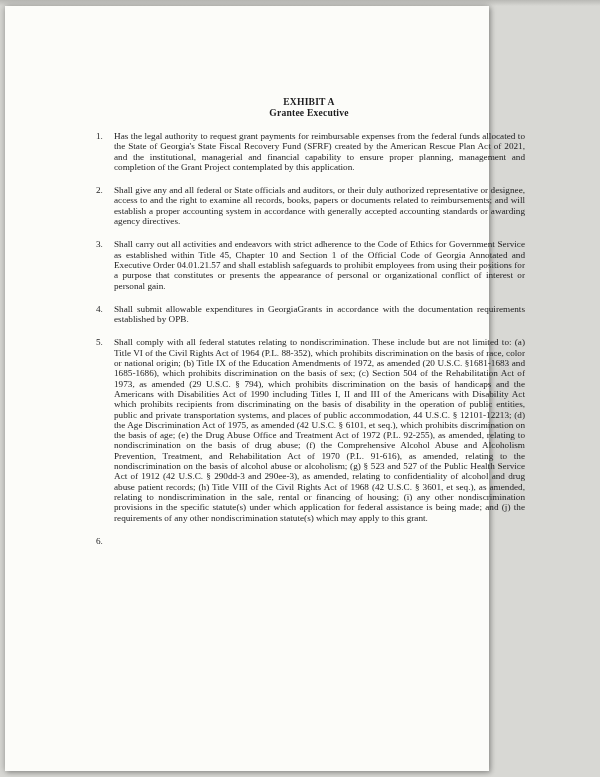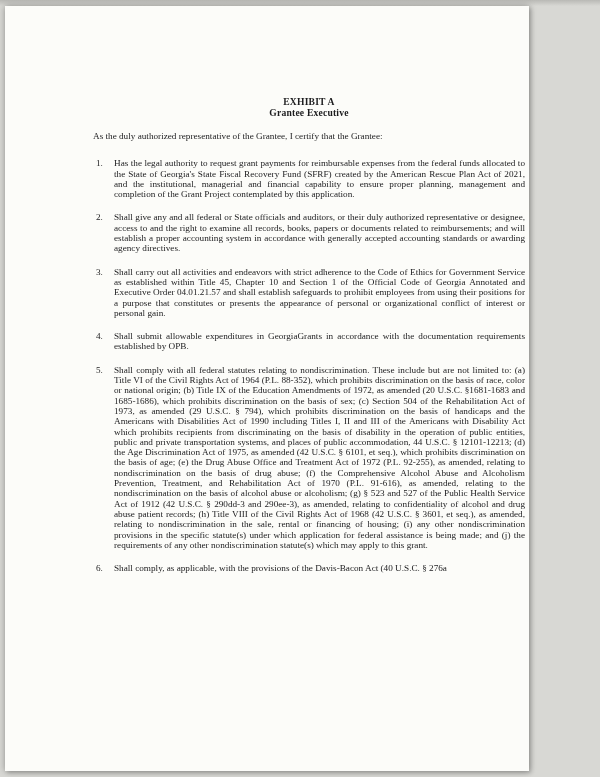--- a/index.html
+++ b/index.html
@@ -16,7 +16,7 @@
     position: absolute;
     left: 5px;
     top: 6px;
-    width: 524px;
+    width: 484px;
     height: 765px;
     background: #fcfcf9;
     box-shadow: 0 0 7px rgba(0,0,0,0.30), 2px 2px 4px rgba(0,0,0,0.18);

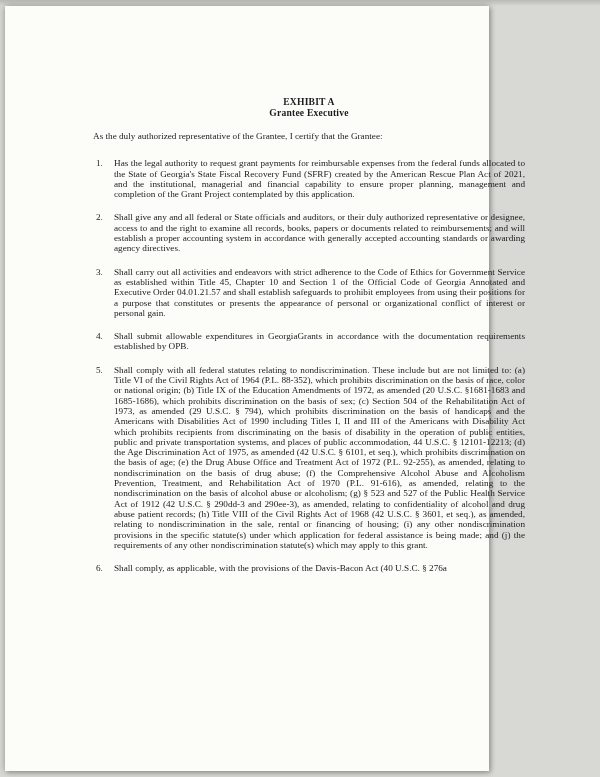--- a/index.html
+++ b/index.html
@@ -66,7 +66,6 @@
       <div class="doc-subtitle">Grantee Executive</div>
     </div>
 
-    <div class="intro">As the duly authorized representative of the Grantee, I certify that the Grantee:</div>
 
     <div class="list">
 

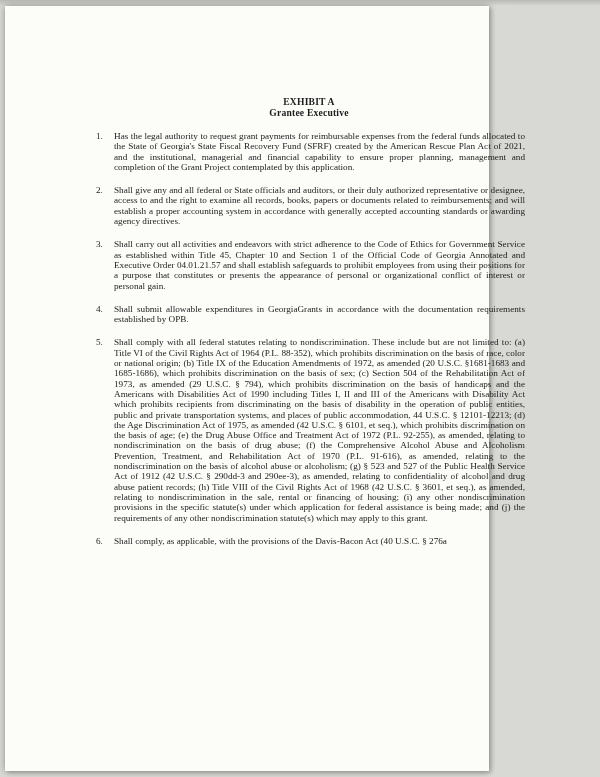--- a/index.html
+++ b/index.html
@@ -96,7 +96,6 @@
 
       <div class="list-item">
         <span class="num">6.</span>
-        <span class="txt">Shall comply, as applicable, with the provisions of the Davis-Bacon Act (40 U.S.C. § 276a</span>
       </div>
 
     </div>

